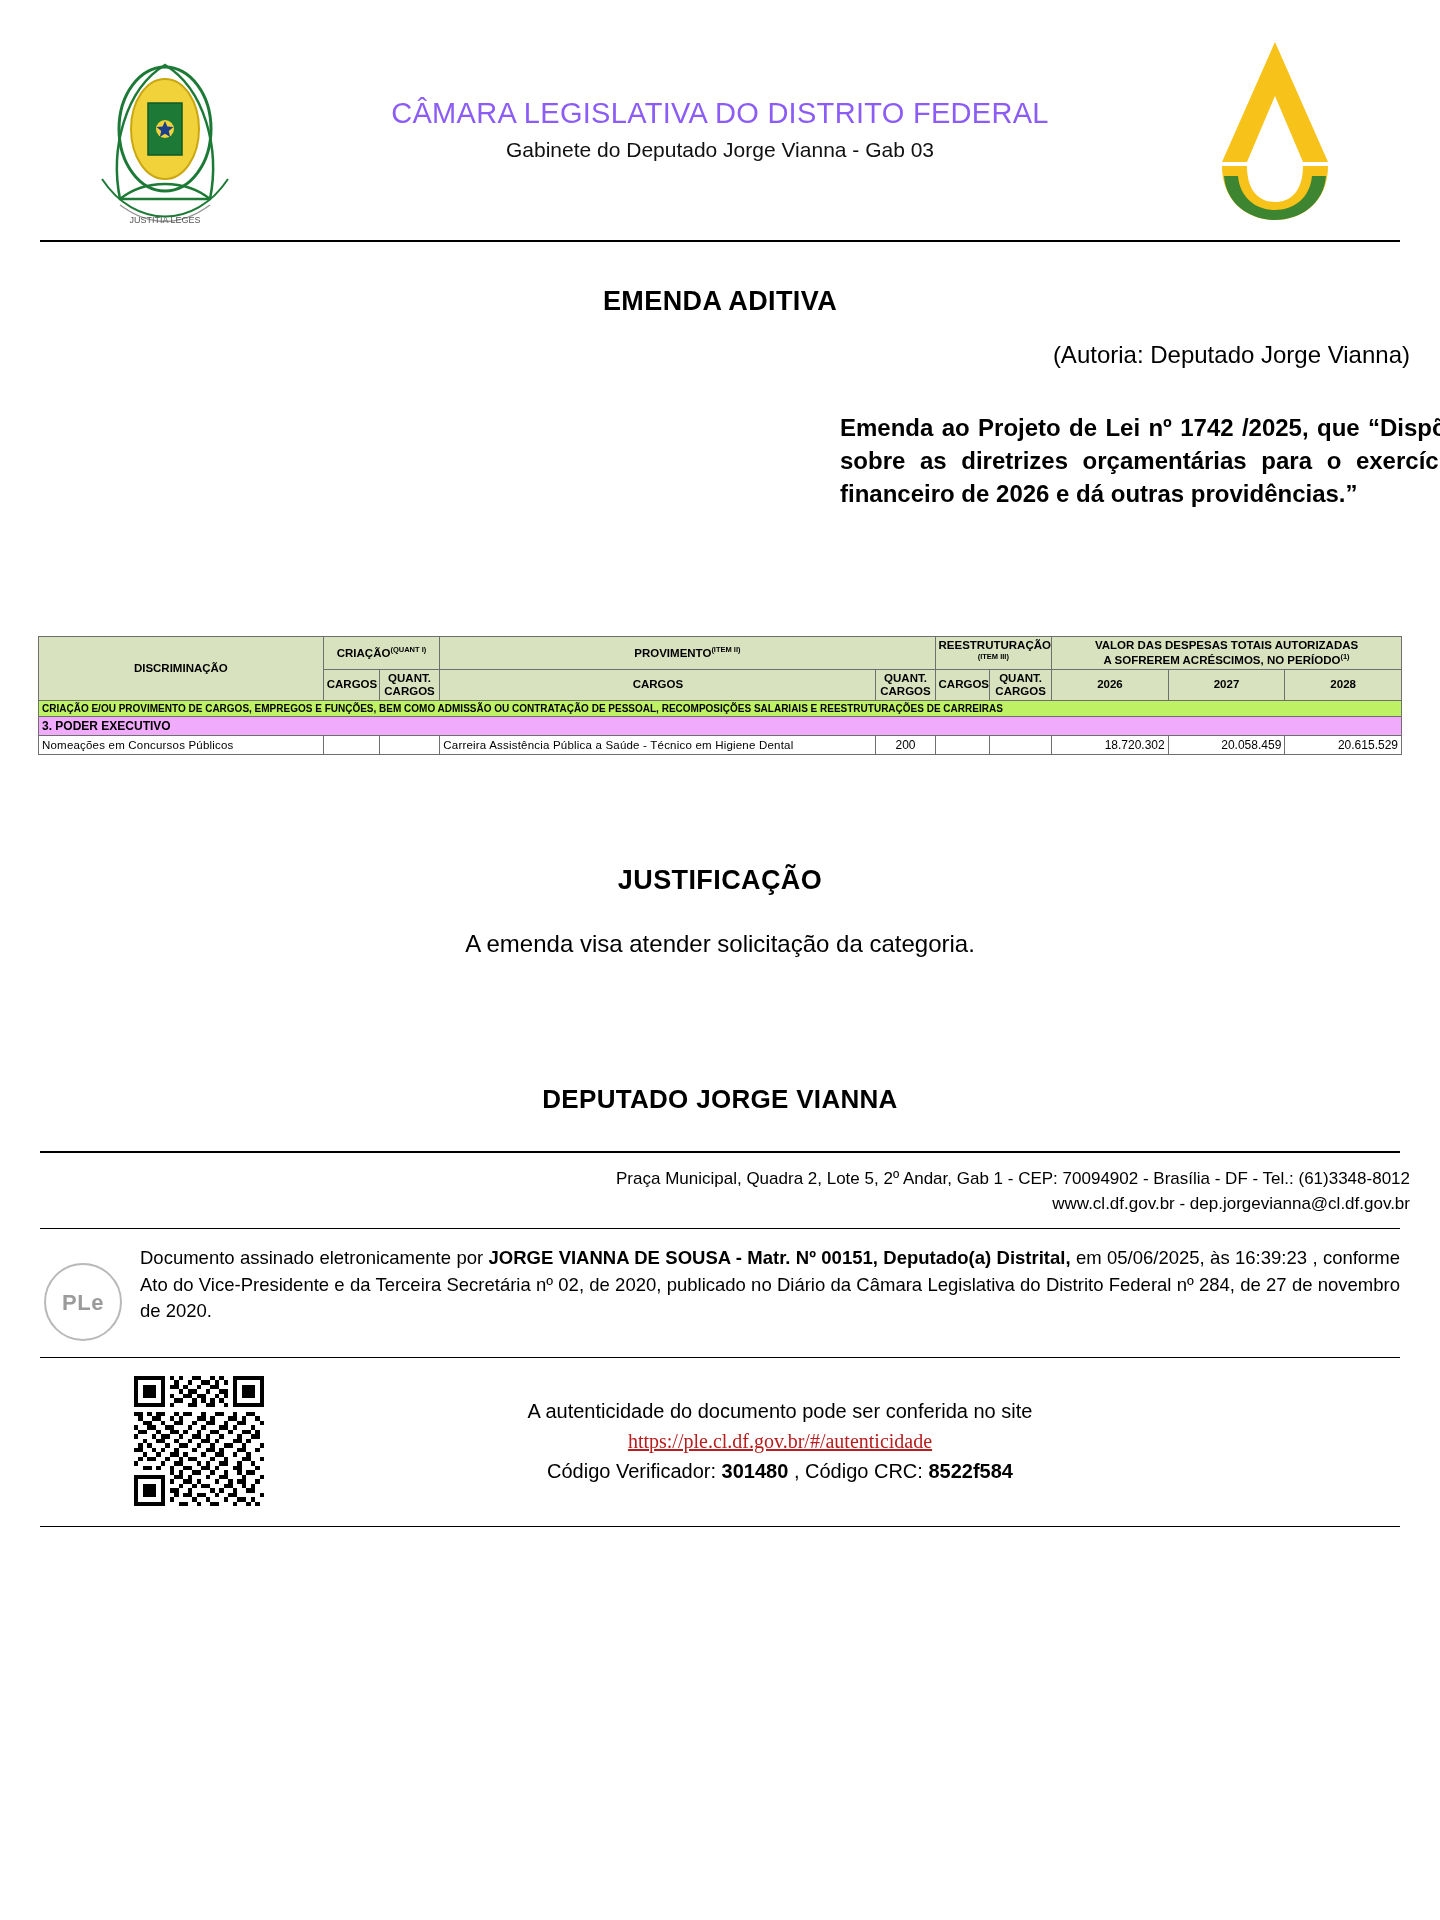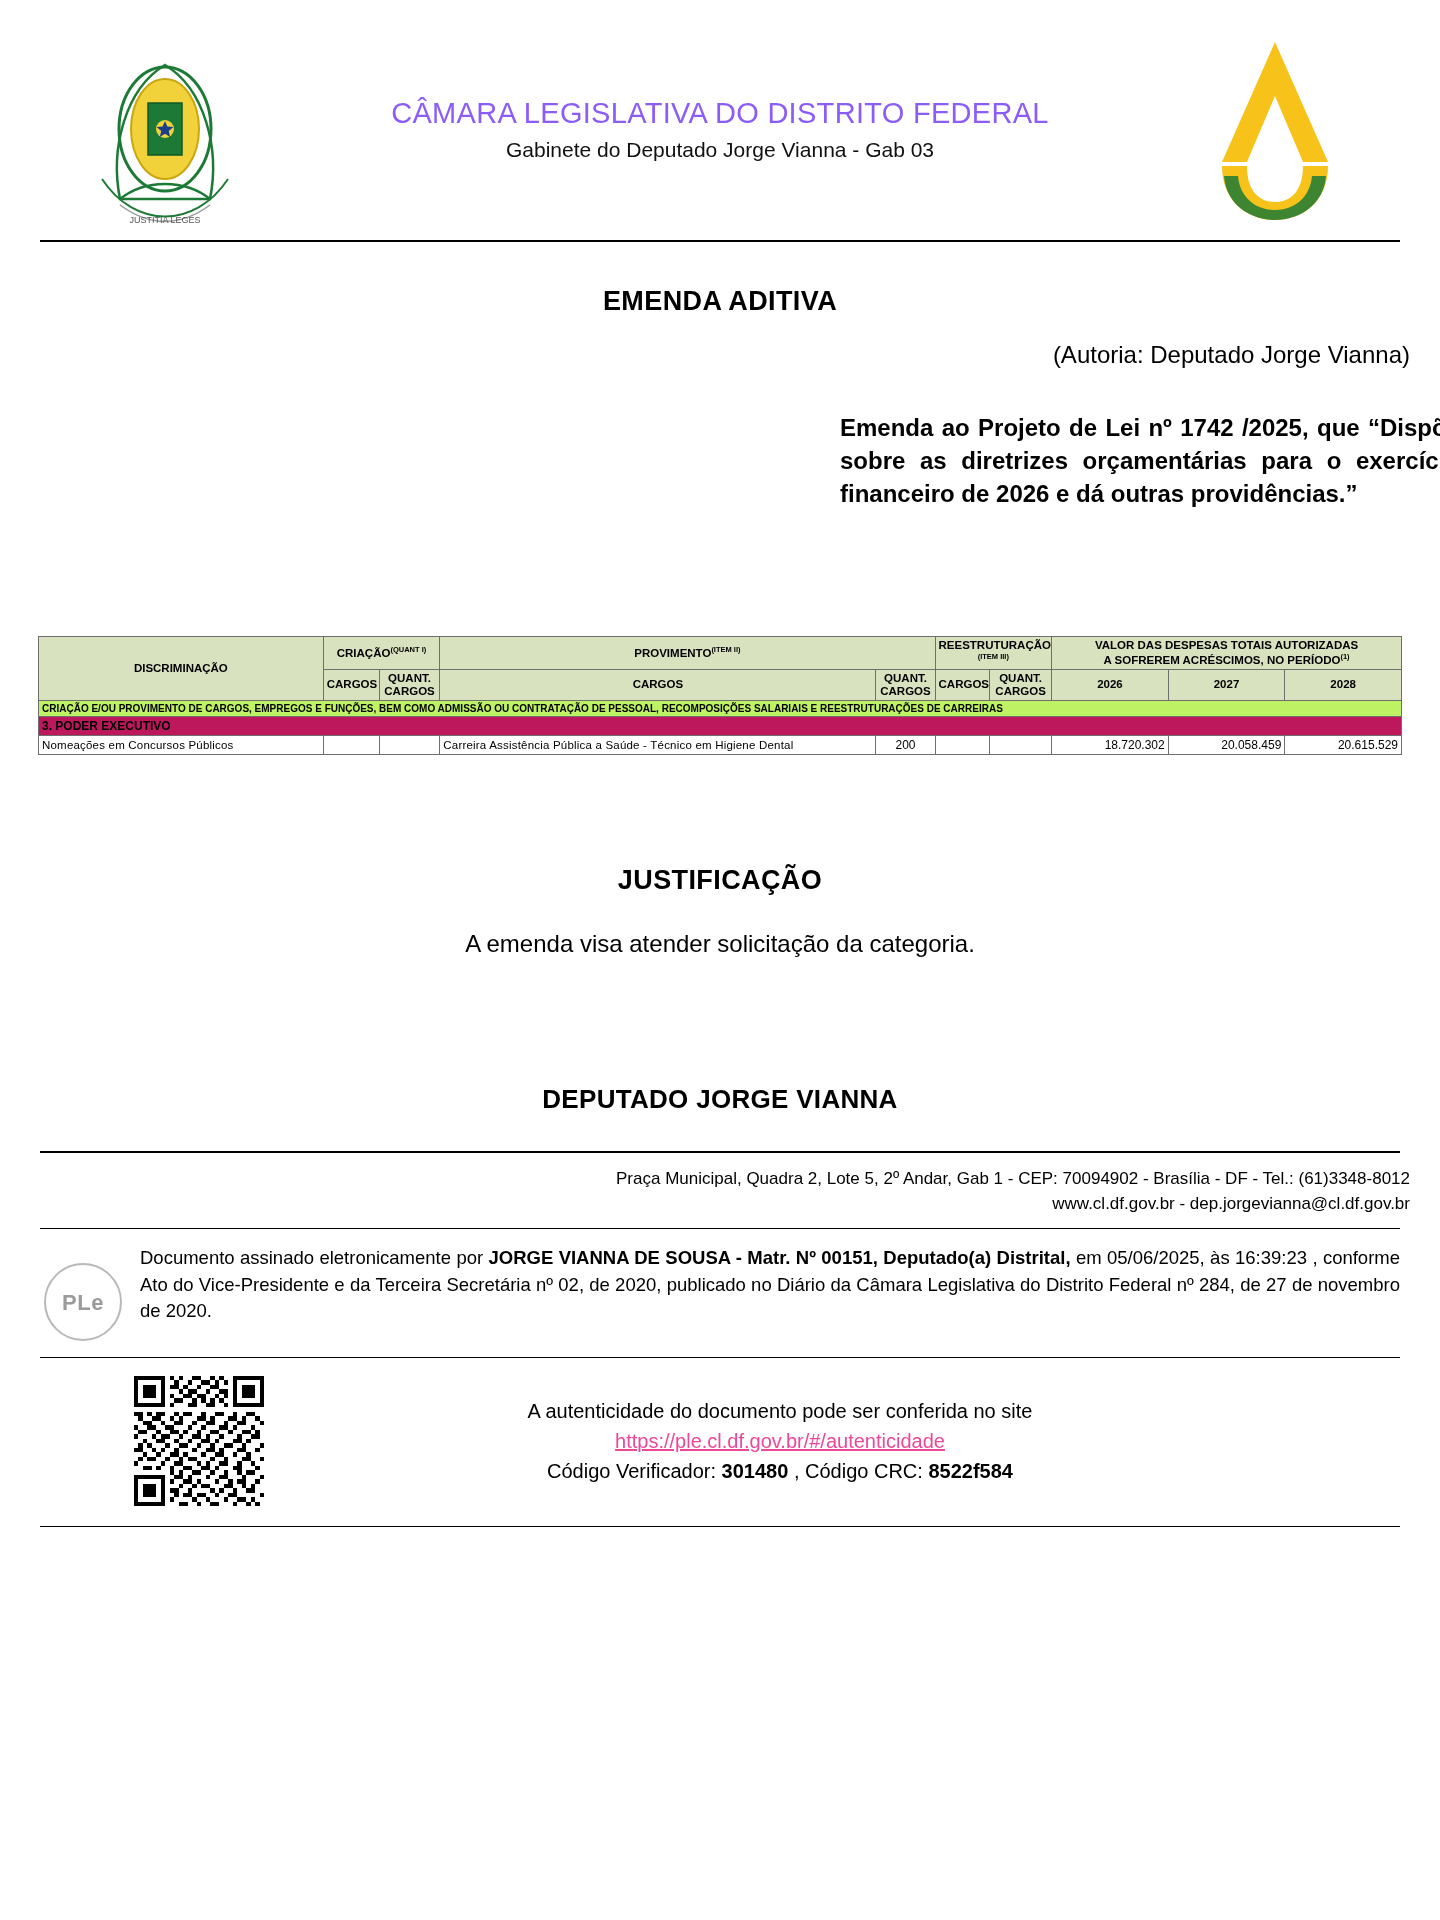--- a/index.html
+++ b/index.html
@@ -129,7 +129,7 @@
     padding: 2px 4px;
   }
   .row-sub {
-    background: #be185d;
+    background: #f0abfc;
     font-weight: bold;
     font-size: 12px;
     padding: 2px 4px;

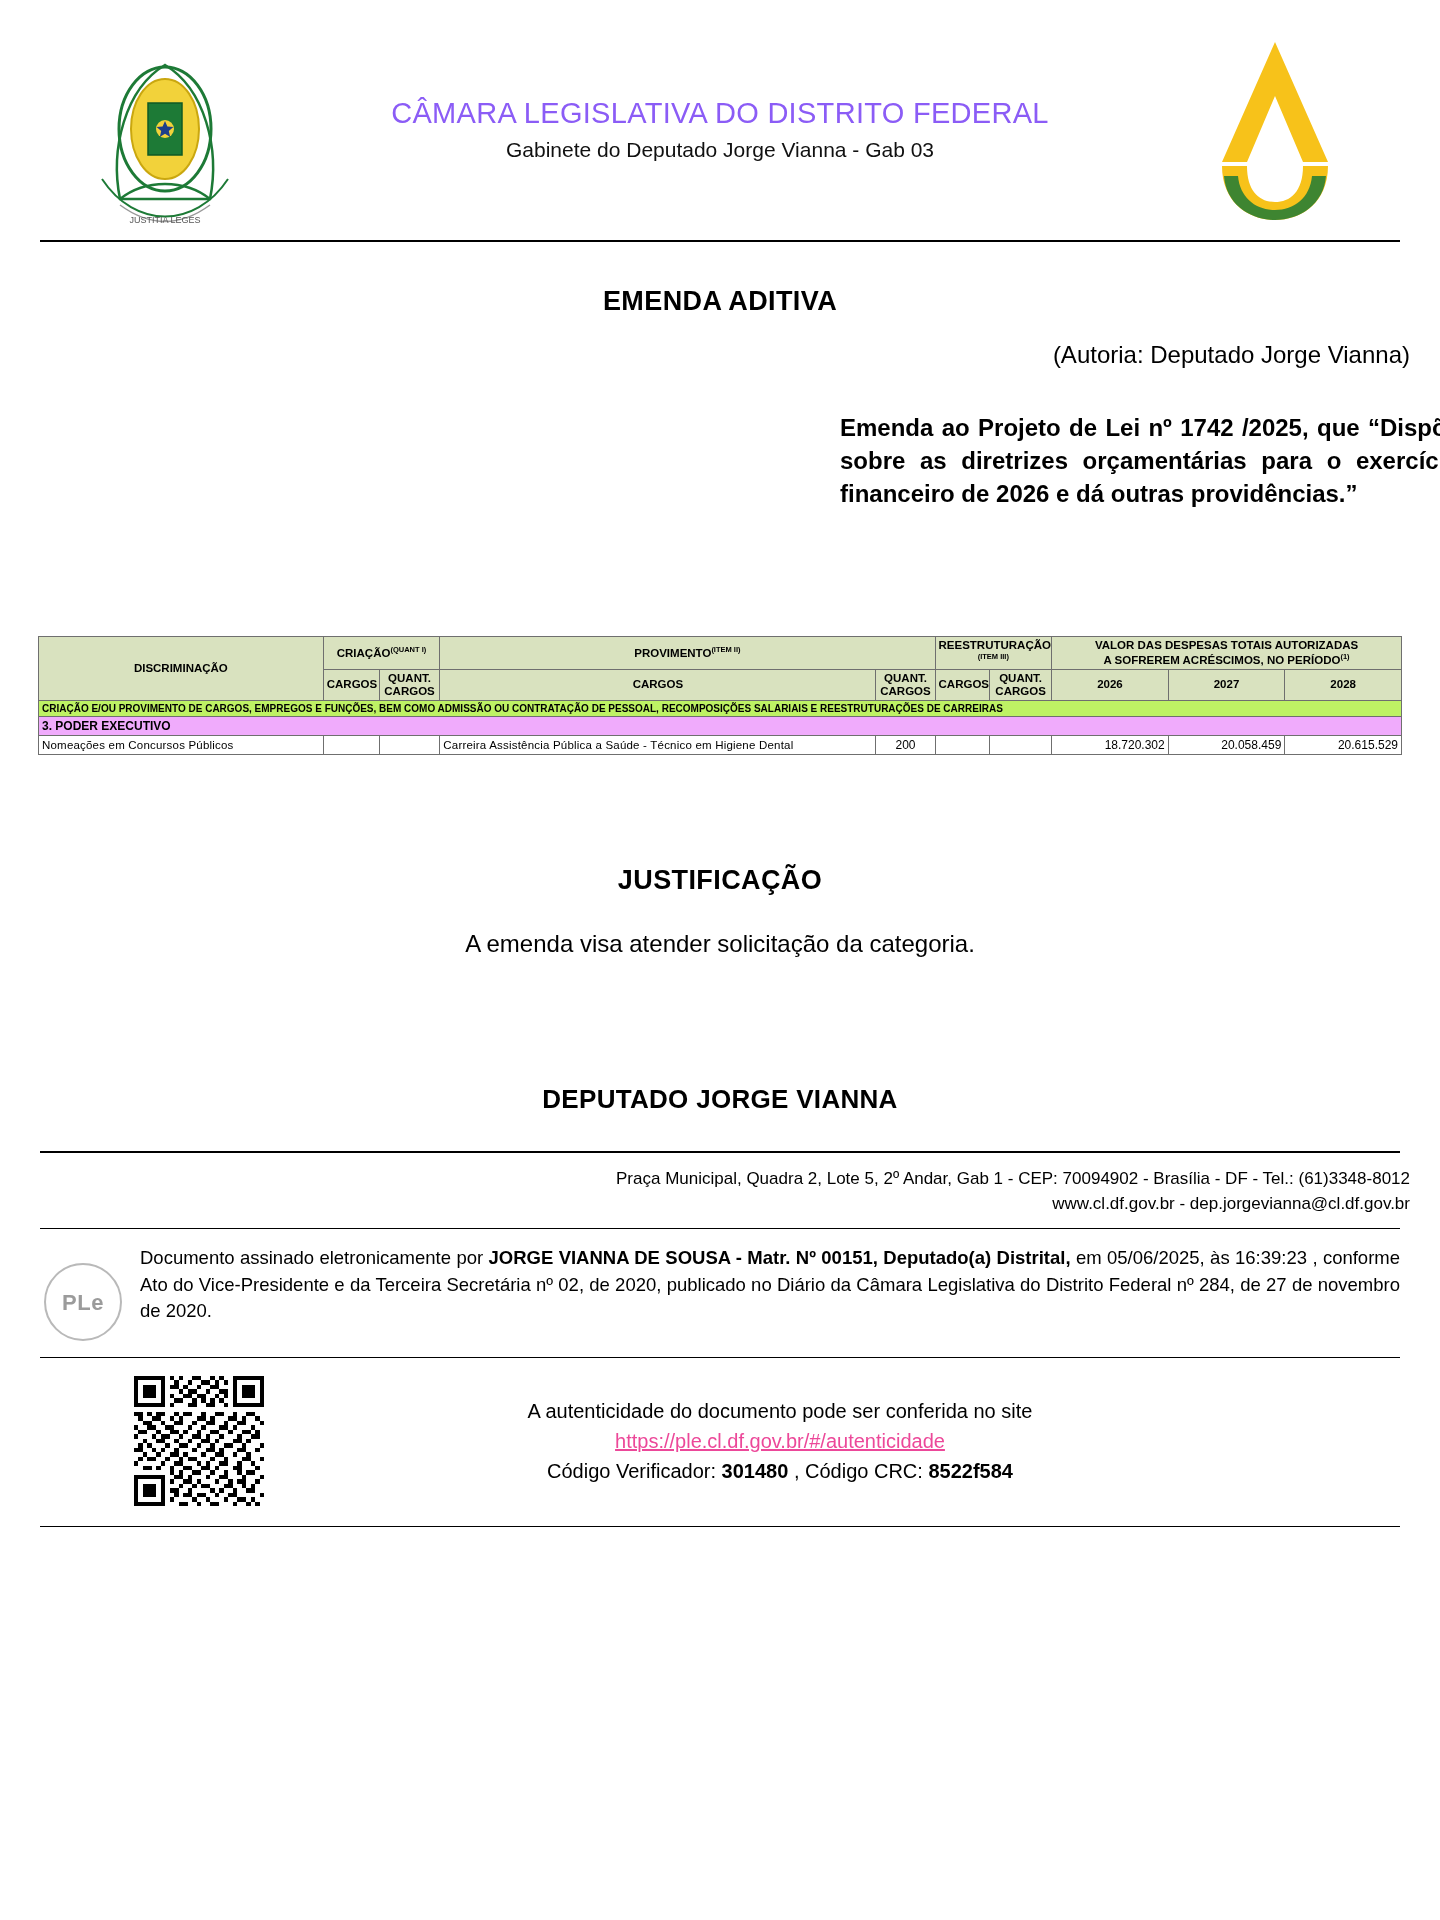--- a/index.html
+++ b/index.html
@@ -224,8 +224,9 @@
     padding-right: 120px;
   }
   .auth-link {
-    color: #ec4899;
+    color: #b91c1c;
     text-decoration: underline;
+    font-family: Liberation Serif, serif;
   }
   .auth-codes b { font-weight: bold; }
 </style>

